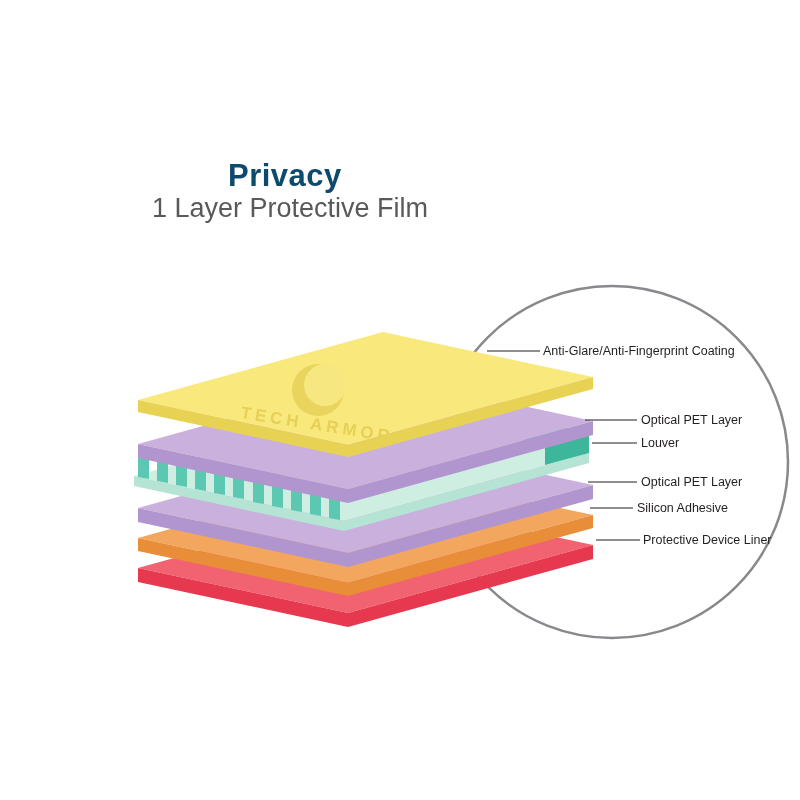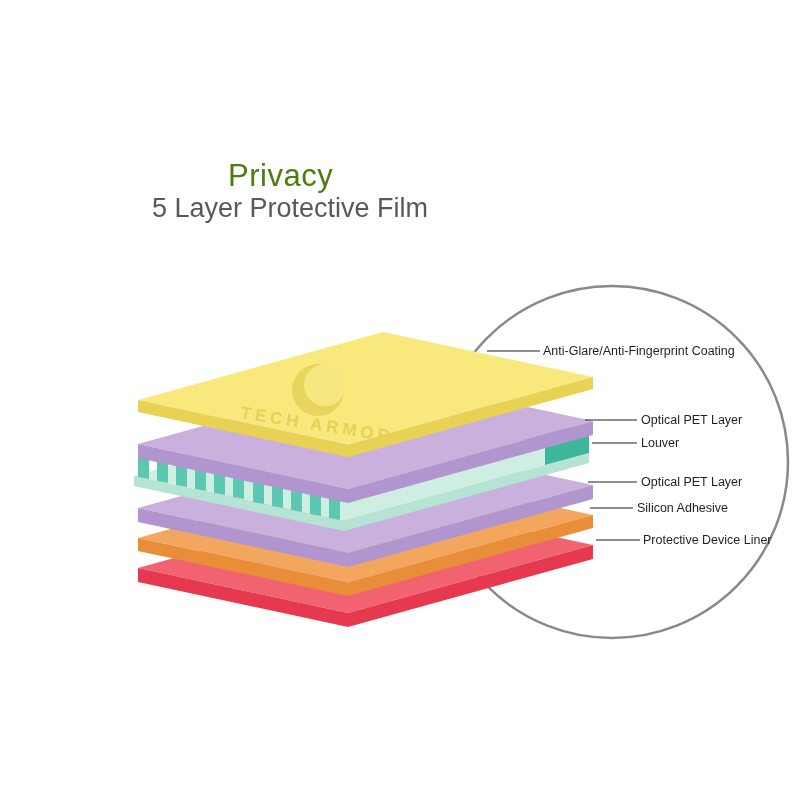--- a/index.html
+++ b/index.html
@@ -5,8 +5,8 @@
   html,body{margin:0;padding:0;background:#ffffff;}
   #page{position:relative;width:800px;height:800px;background:#ffffff;overflow:hidden;
         font-family:"Liberation Sans",sans-serif;}
-  #title{position:absolute;left:228px;top:158px;font-size:31px;font-weight:400;
-         color:#4d7c0f;letter-spacing:0.5px;}
+  #title{position:absolute;left:228px;top:158px;font-size:31px;font-weight:700;
+         color:#0c4a6e;letter-spacing:0.5px;}
   #subtitle{position:absolute;left:152px;top:193px;font-size:27px;font-weight:400;
             color:#58595b;}
   svg{position:absolute;left:0;top:0;}

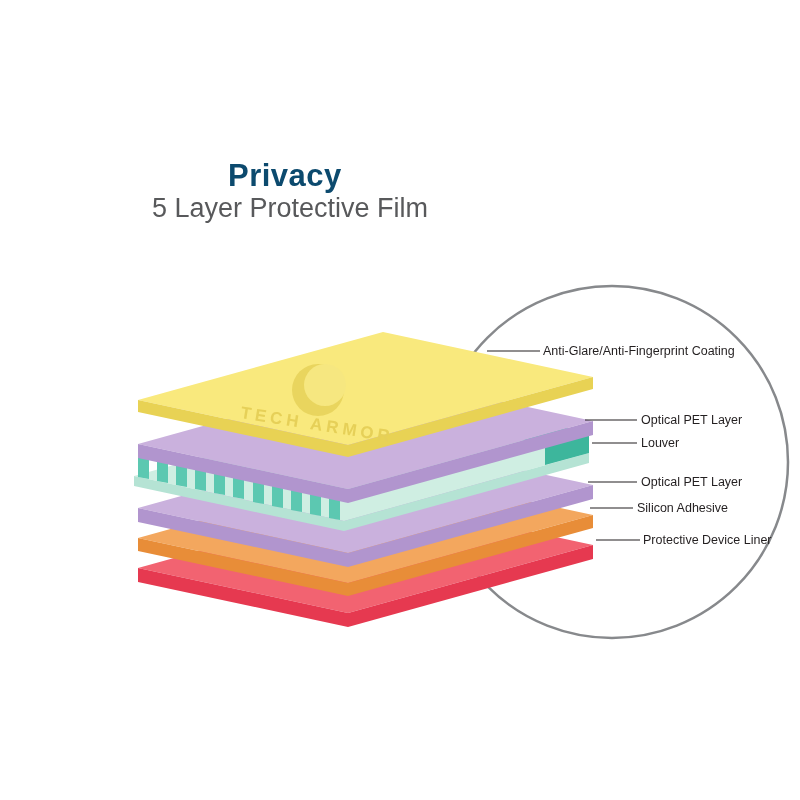--- a/index.html
+++ b/index.html
@@ -19,7 +19,7 @@
 
 <div id="page">
   <div id="title">Privacy</div>
-  <div id="subtitle">5 Layer Protective Film</div>
+  <div id="subtitle">1 Layer Protective Film</div>
 
   <svg width="800" height="800" viewBox="0 0 800 800">
 

